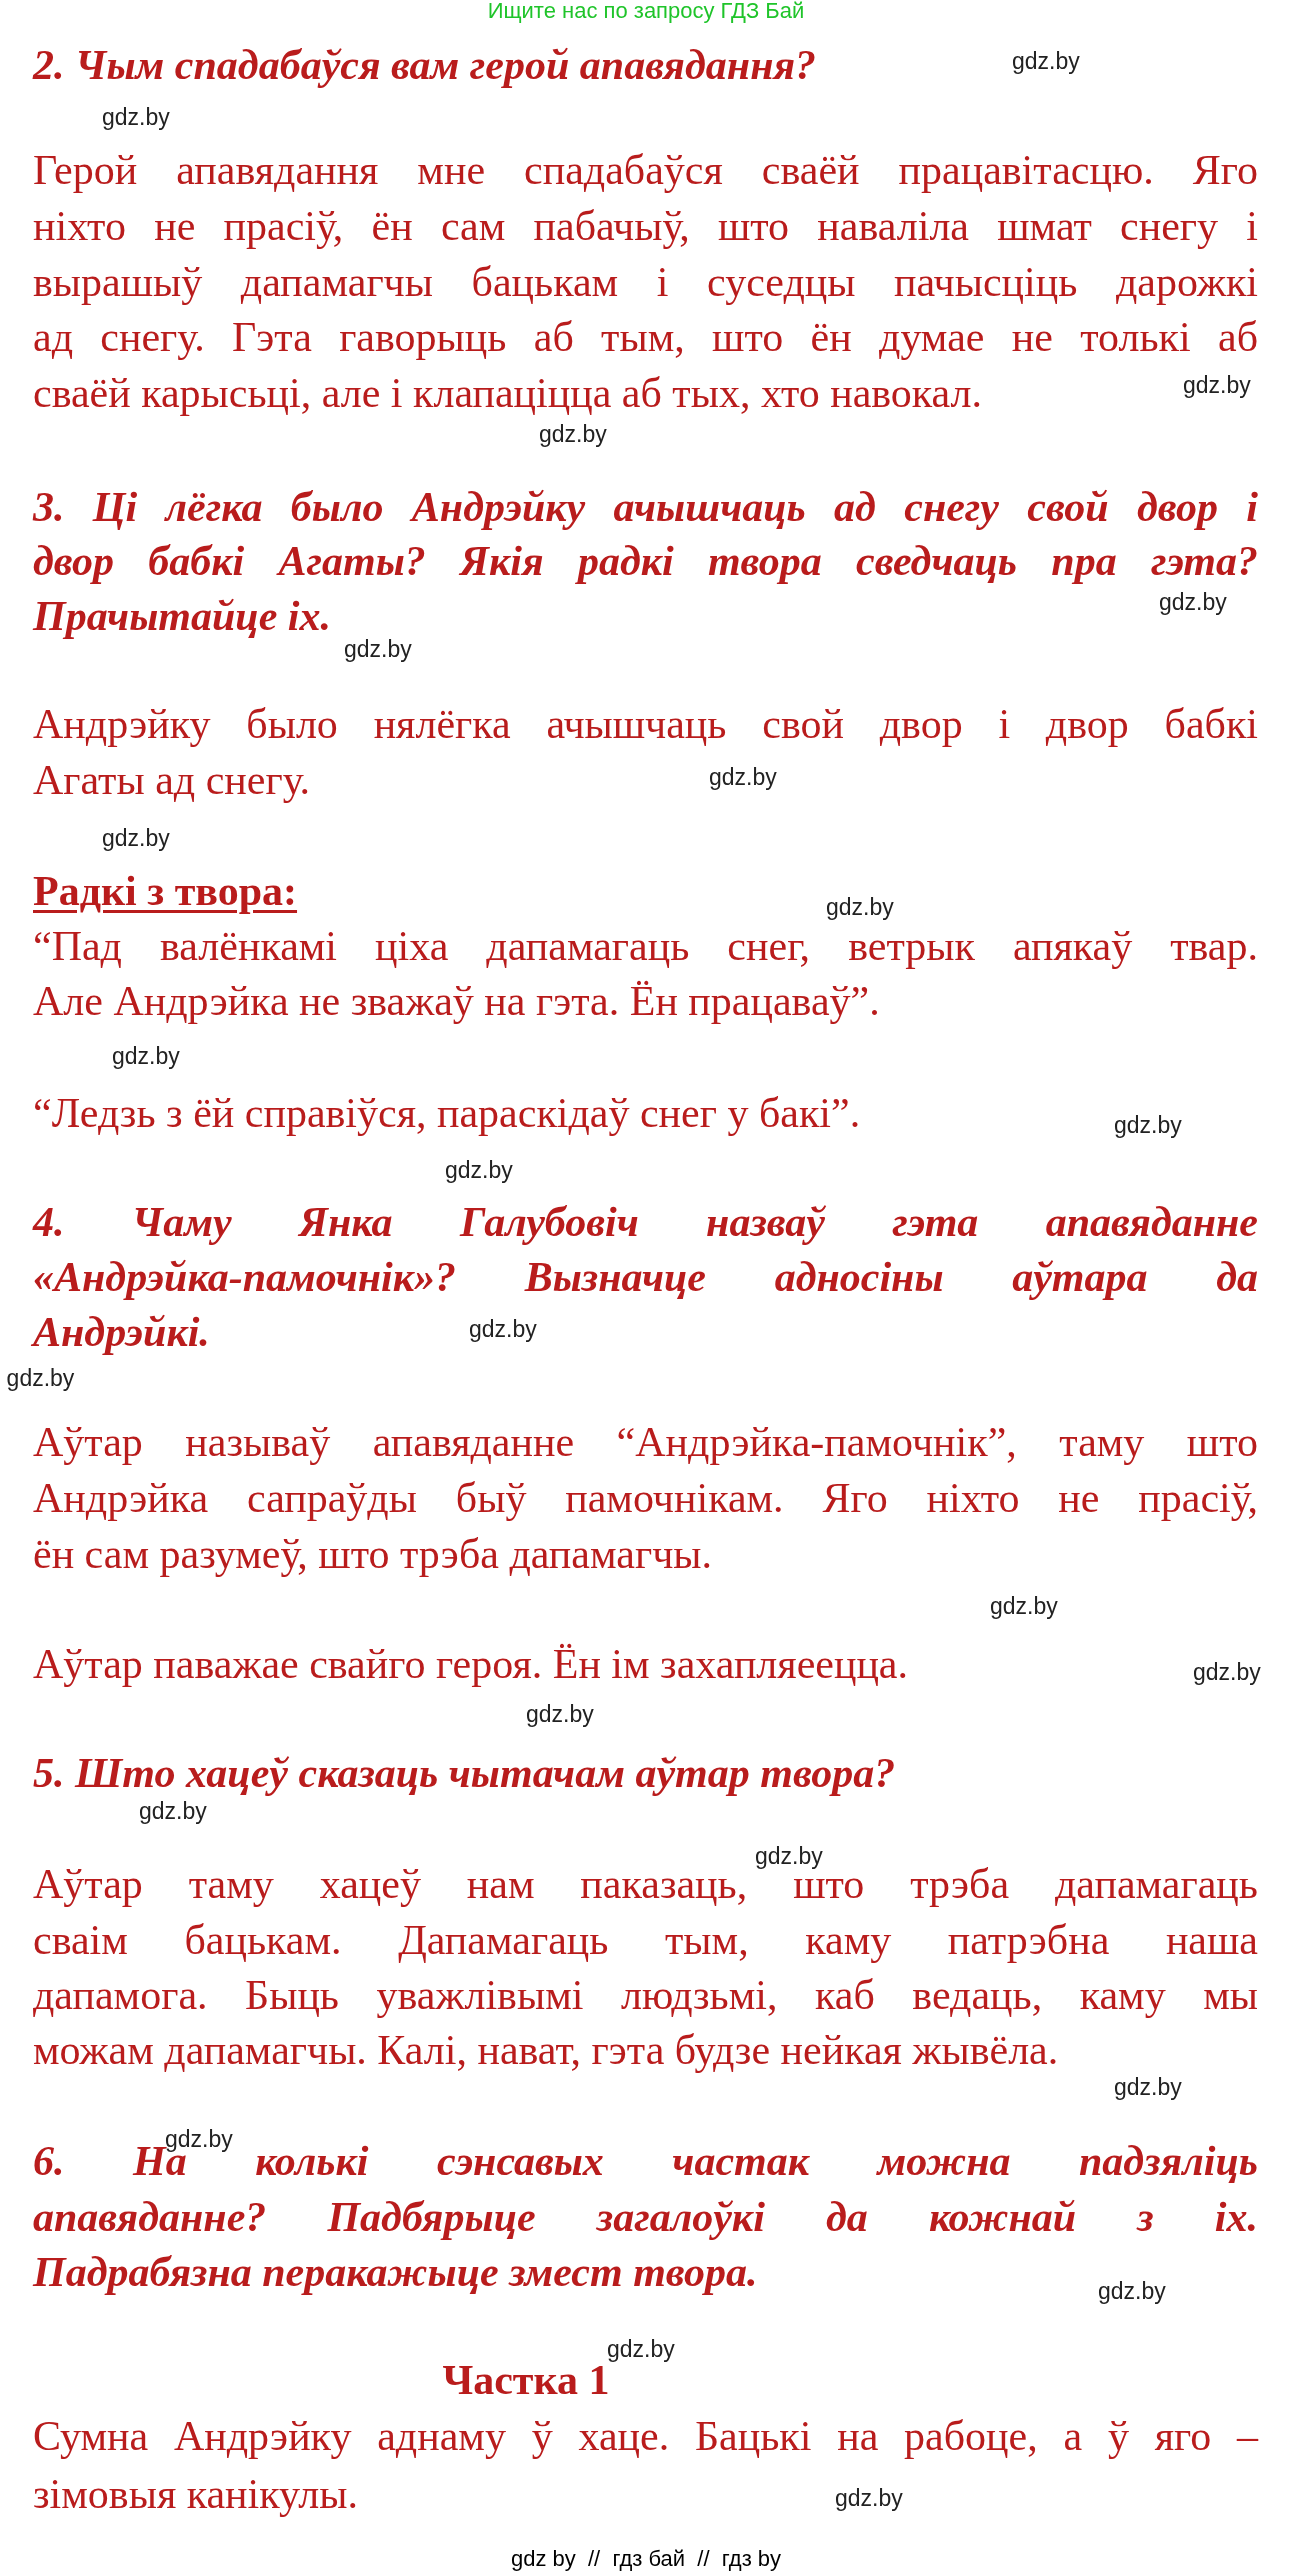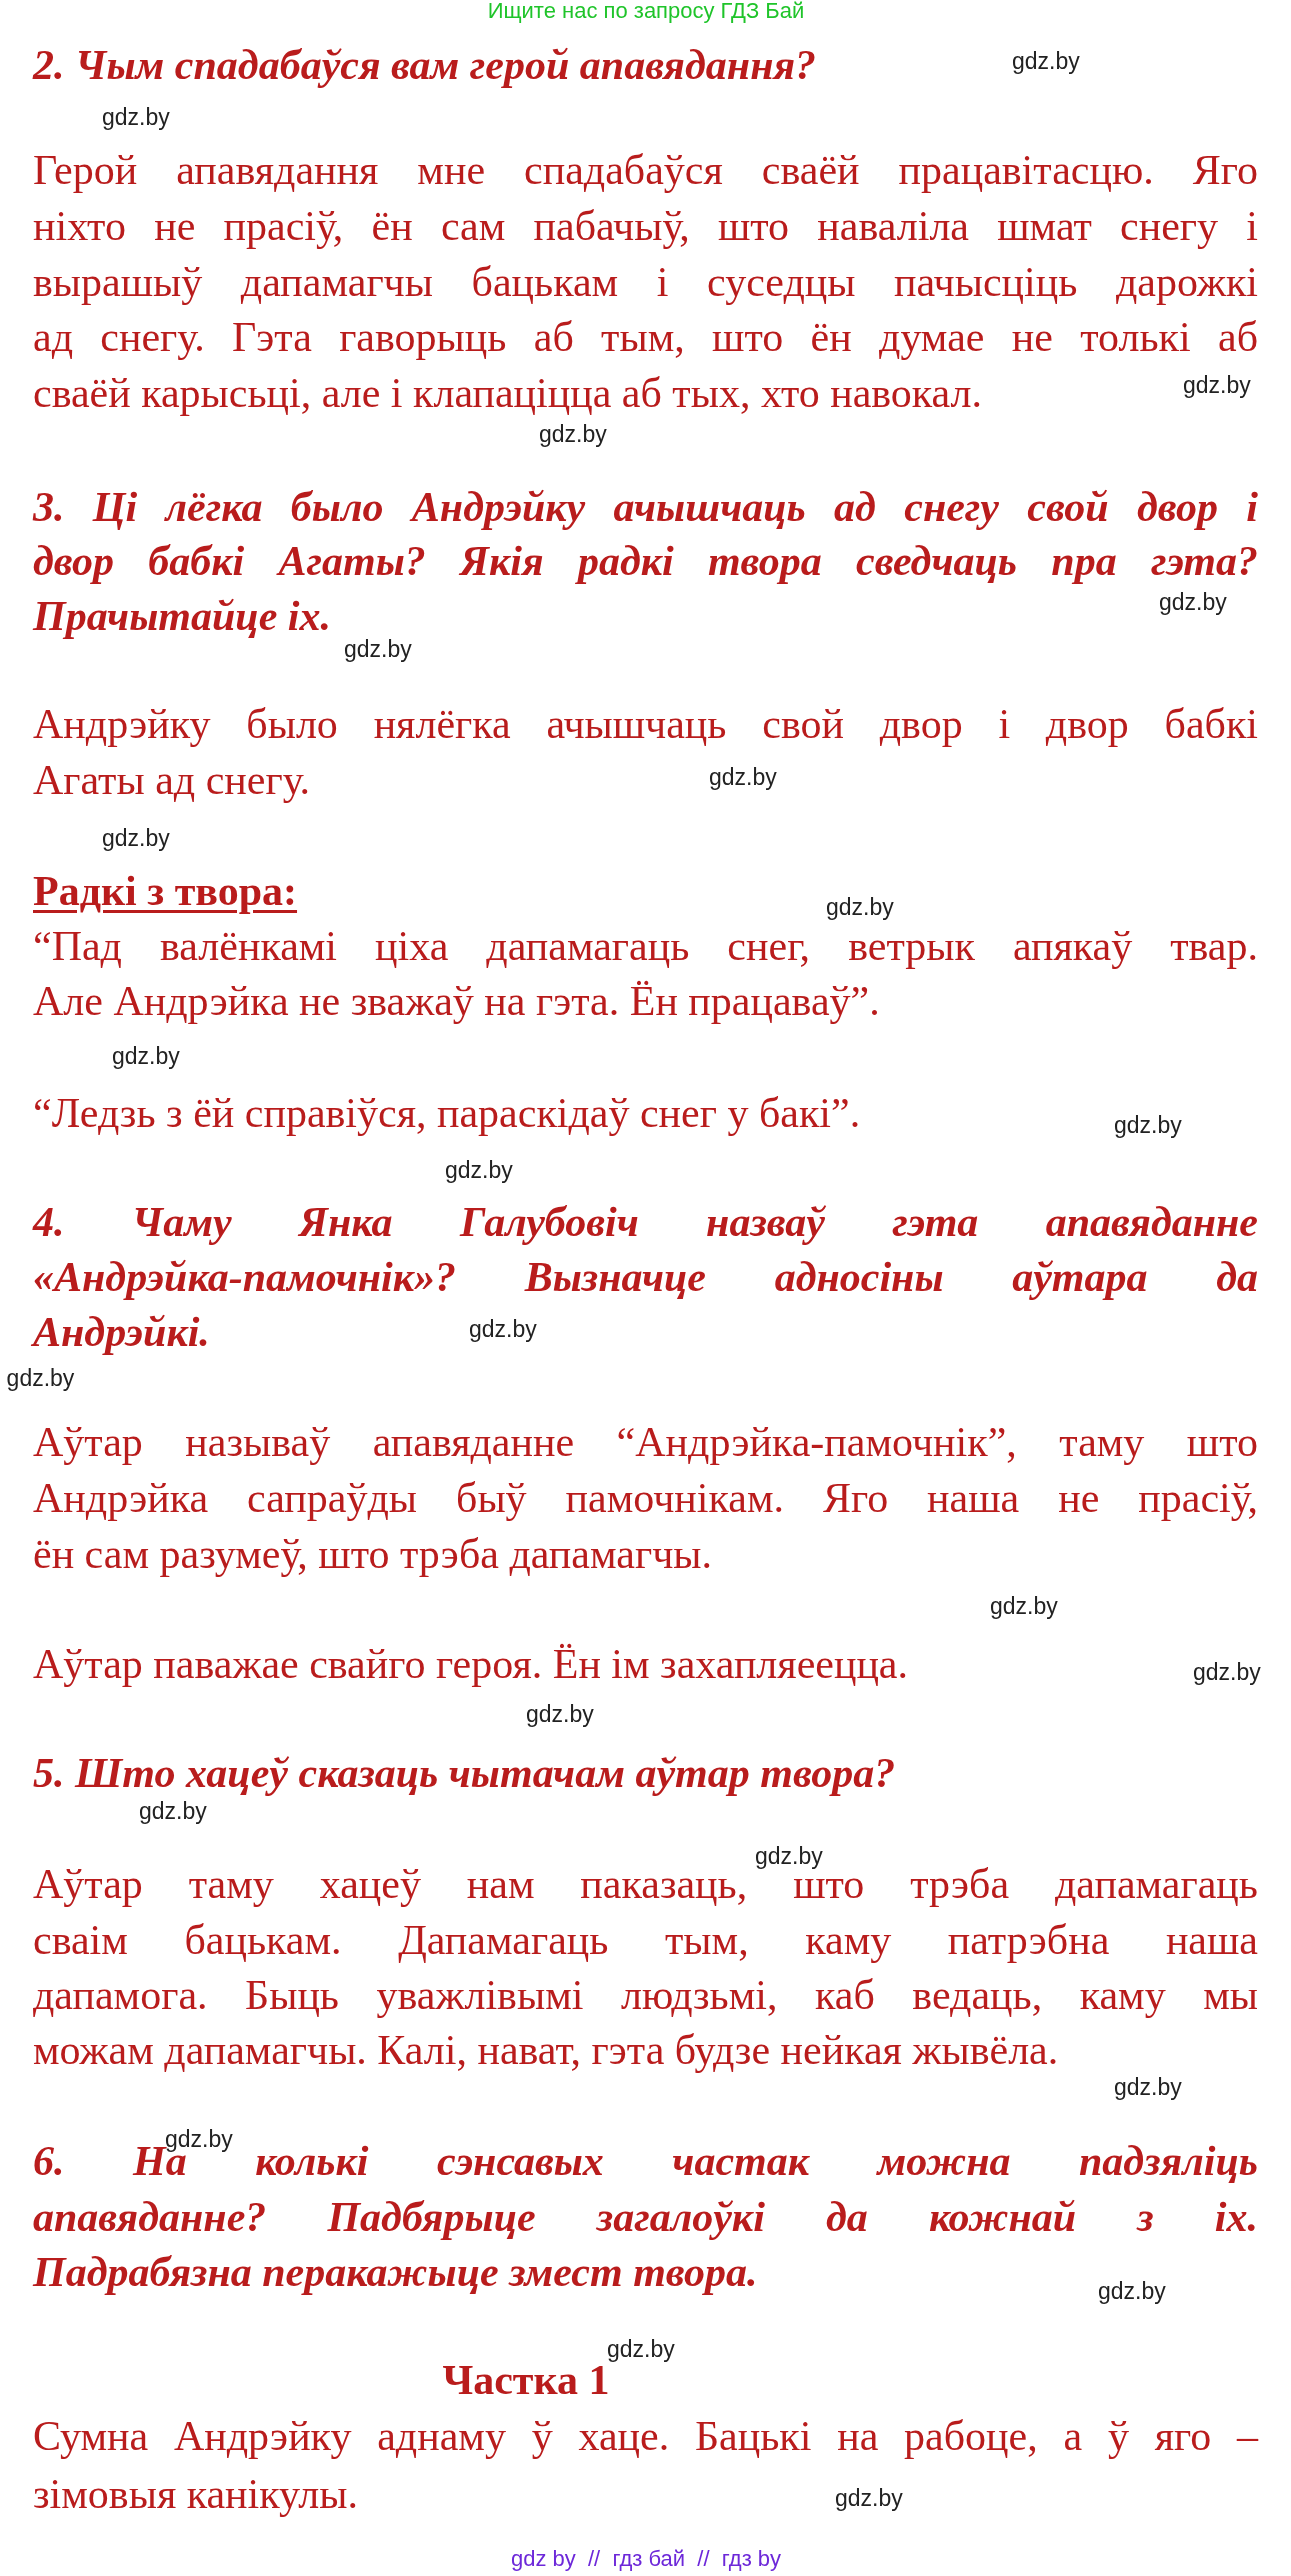--- a/index.html
+++ b/index.html
@@ -40,7 +40,7 @@
 <div class="line q just" style="top:1252px;">«Андрэйка-памочнік»? Вызначце адносіны аўтара да</div>
 <div class="line q" style="top:1307px;">Андрэйкі.</div>
 <div class="line just" style="top:1417px;">Аўтар называў апавяданне “Андрэйка-памочнік”, таму што</div>
-<div class="line just" style="top:1473px;">Андрэйка сапраўды быў памочнікам. Яго наша не прасіў,</div>
+<div class="line just" style="top:1473px;">Андрэйка сапраўды быў памочнікам. Яго ніхто не прасіў,</div>
 <div class="line" style="top:1529px;">ён сам разумеў, што трэба дапамагчы.</div>
 <div class="line" style="top:1639px;">Аўтар паважае свайго героя. Ён ім захапляеецца.</div>
 

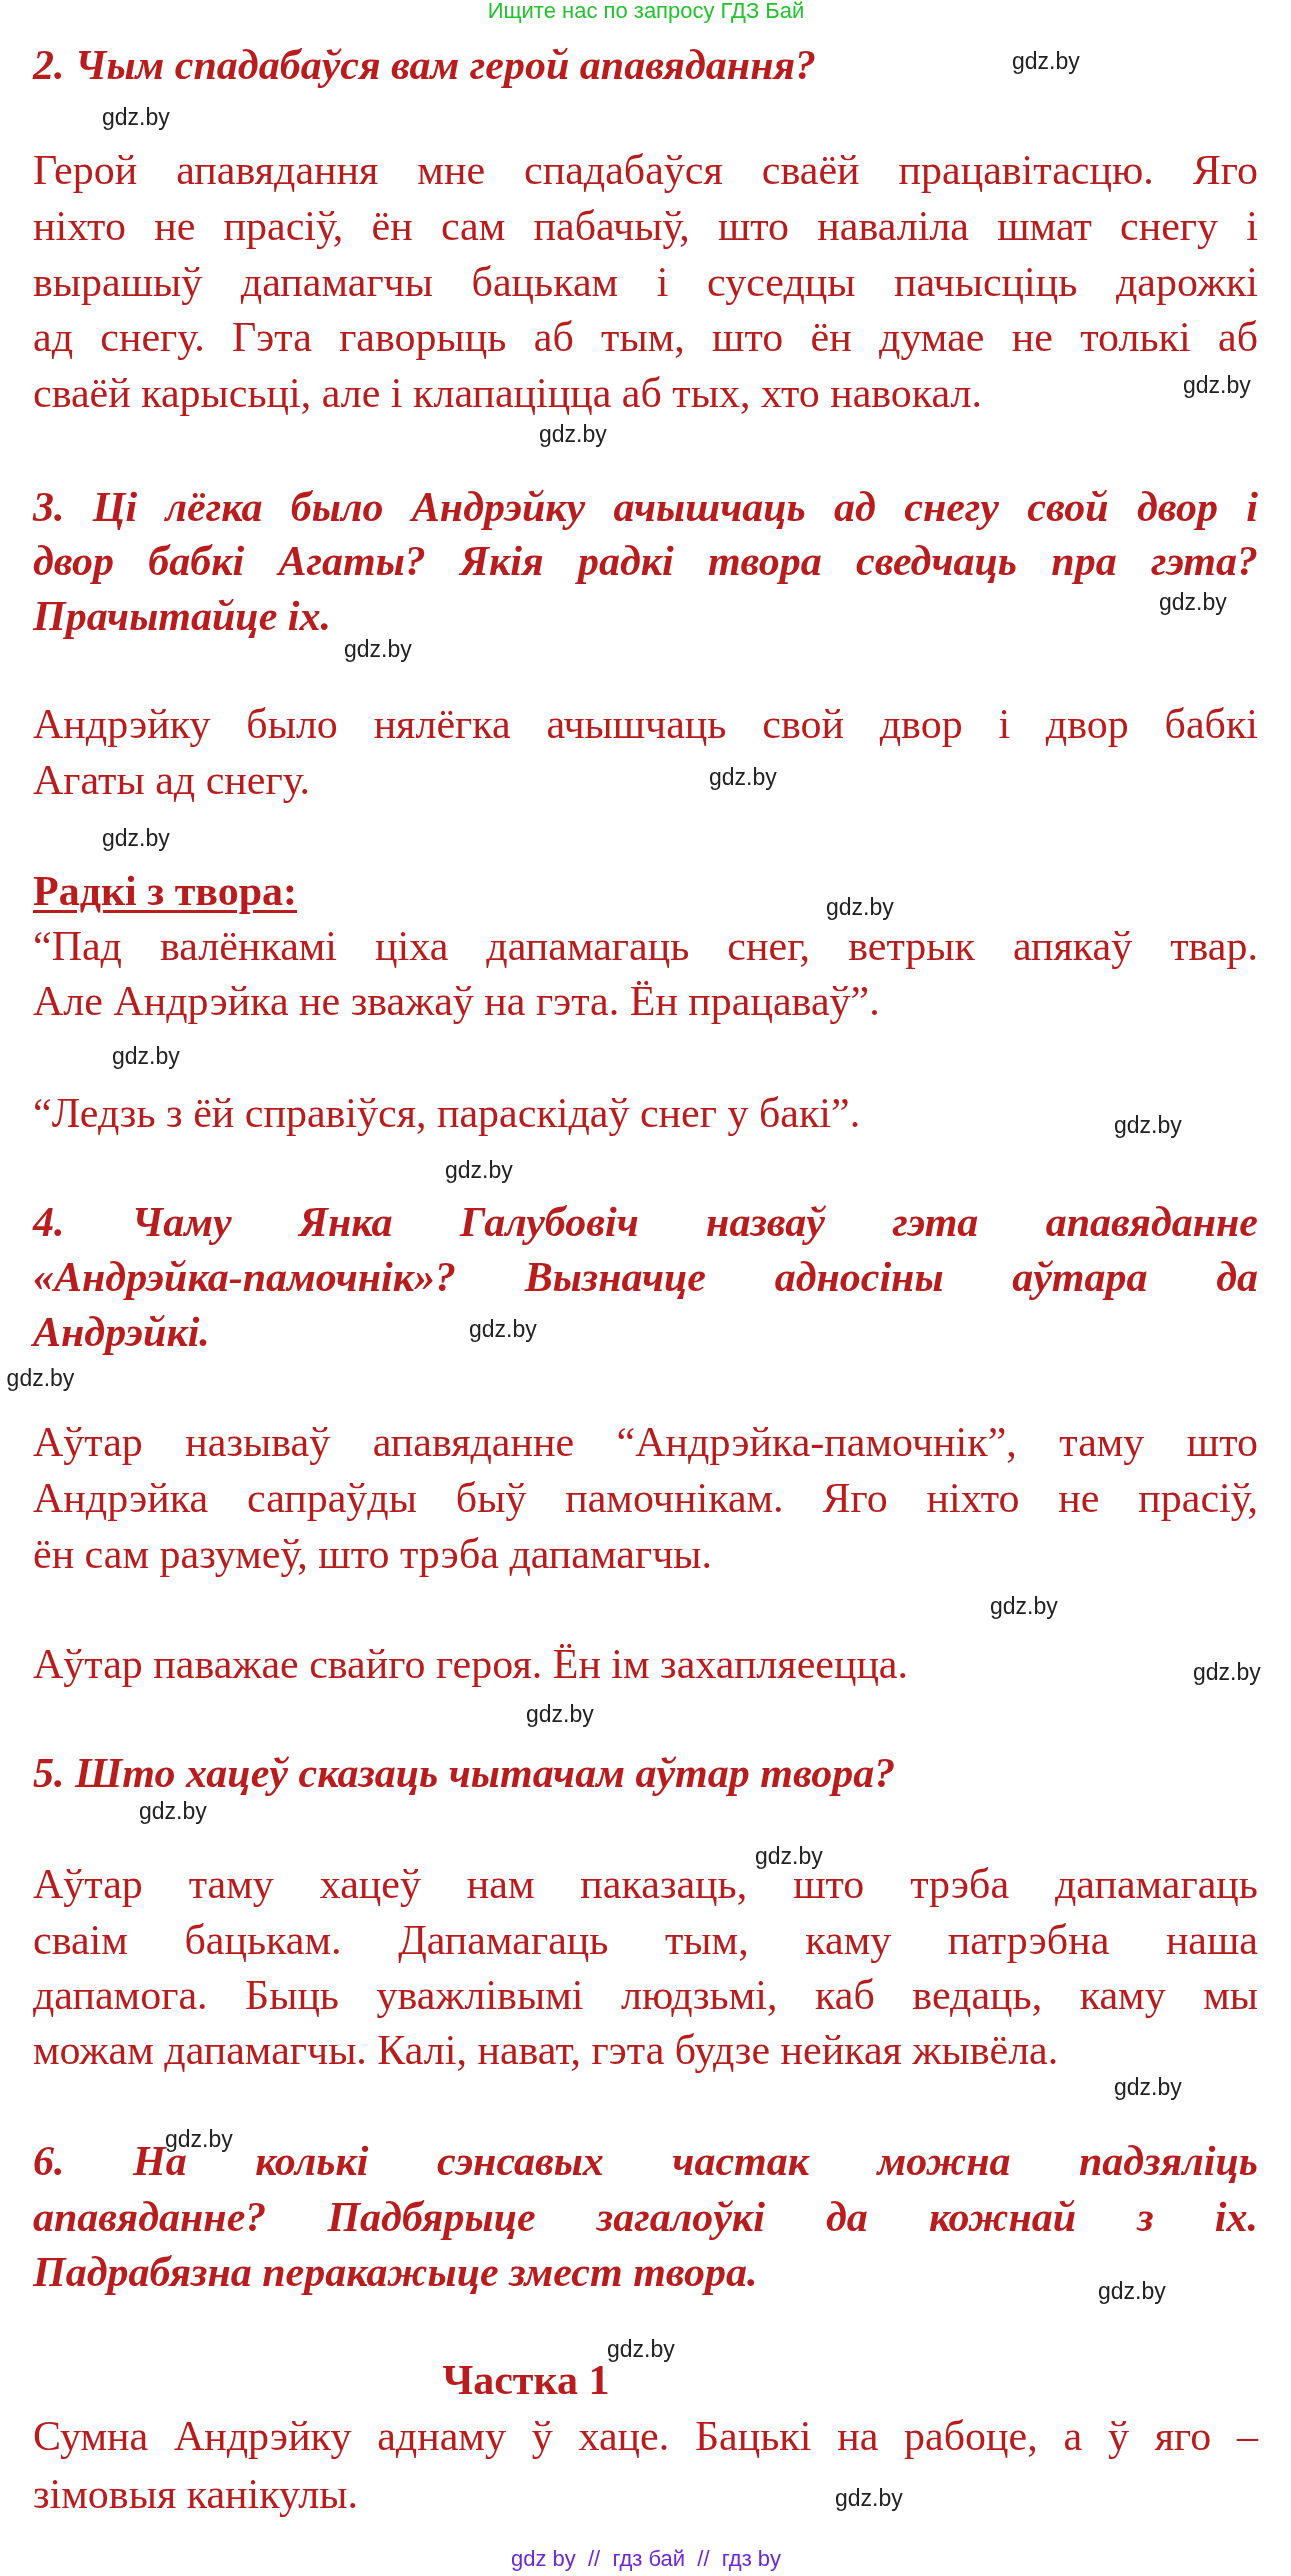--- a/index.html
+++ b/index.html
@@ -6,7 +6,7 @@
   body { width:1292px; height:2576px; position:relative; overflow:hidden; }
   .abs { position:absolute; white-space:nowrap; }
   .top-banner { left:0; width:1292px; top:-1.7px; text-align:center; font-family:"Liberation Sans", sans-serif; font-size:22px; color:#1fc42a; line-height:26.4px; }
-  .footer { left:0; width:1292px; top:2545px; text-align:center; font-family:"Liberation Sans", sans-serif; font-size:22px; color:#6d28d9; line-height:28px; white-space:pre; }
+  .footer { left:0; width:1292px; top:2545px; text-align:center; font-family:"Liberation Sans", sans-serif; font-size:22px; color:#000000; line-height:28px; white-space:pre; }
   .line { position:absolute; left:33px; width:1225px; font-family:"Liberation Serif", serif; font-size:42px; line-height:50px; color:#b91c1c; white-space:nowrap; }
   .just { text-align:justify; text-align-last:justify; white-space:normal; }
   .q { font-weight:bold; font-style:italic; }

